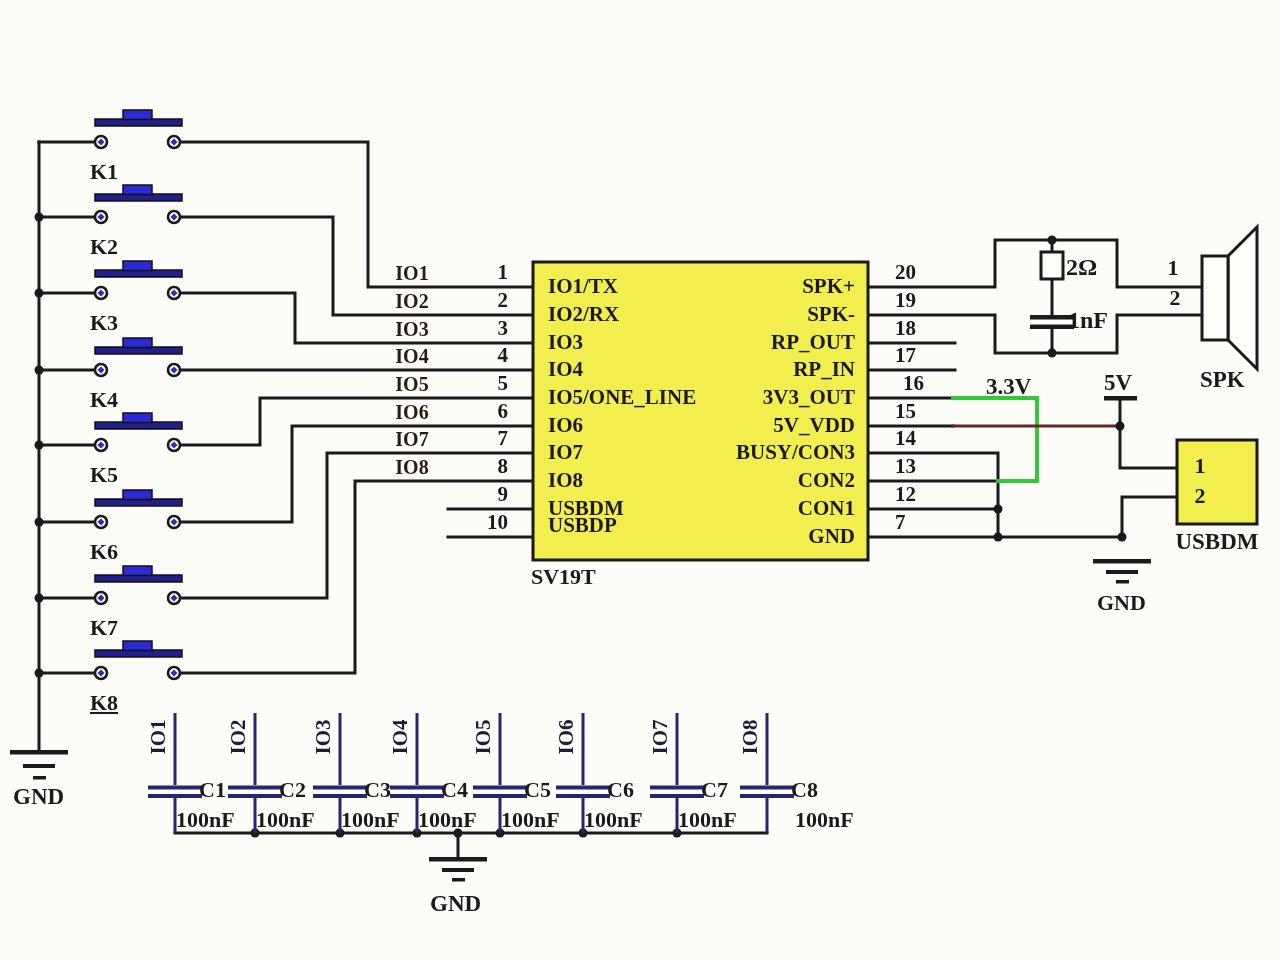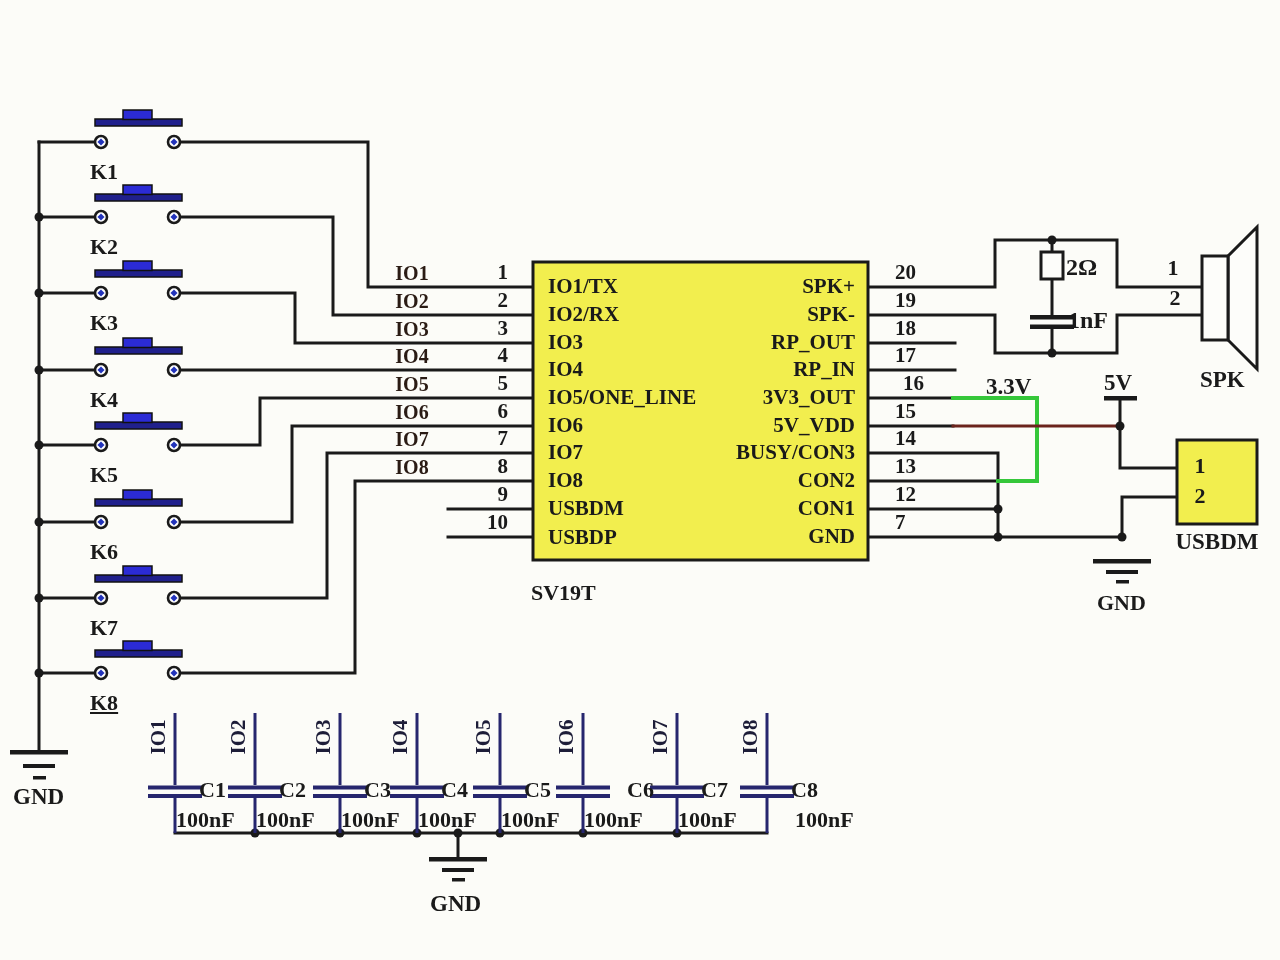--- a/index.html
+++ b/index.html
@@ -208,7 +208,7 @@
   <div class="t s21" style="left:548px;top:442px;">IO7</div>
   <div class="t s21" style="left:548px;top:470px;">IO8</div>
   <div class="t s21" style="left:548px;top:498px;">USBDM</div>
-  <div class="t s21" style="left:548px;top:527px;text-align:center;">USBDP</div>
+  <div class="t s21" style="left:548px;top:515px;text-align:center;">USBDP</div>
 
   <div class="t s21 pin-label-r" style="left:640px;top:276px;">SPK+</div>
   <div class="t s21 pin-label-r" style="left:640px;top:304px;">SPK-</div>

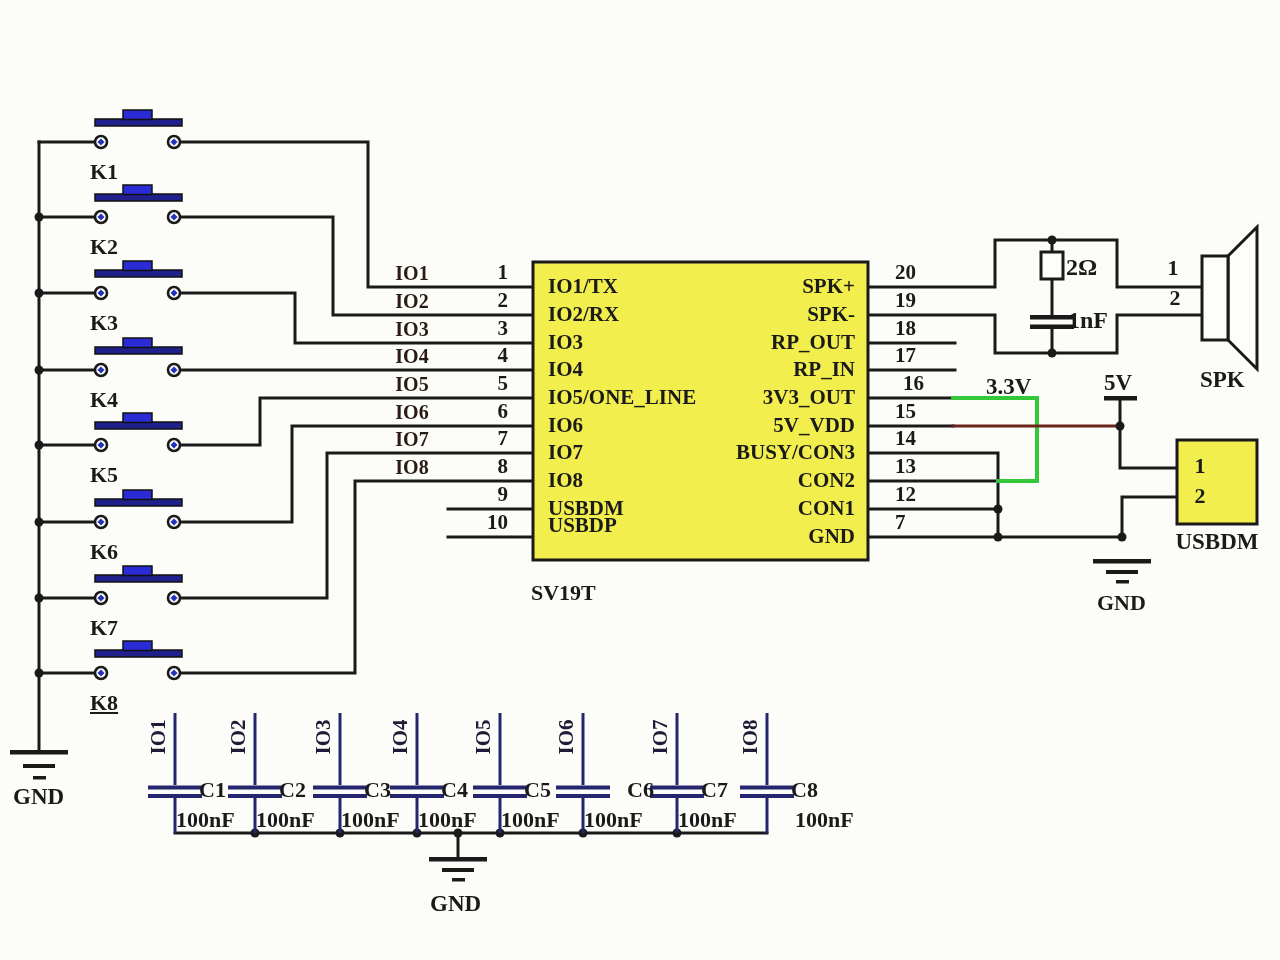--- a/index.html
+++ b/index.html
@@ -232,7 +232,7 @@
   <div class="t s21" style="left:895px;top:484px;">12</div>
   <div class="t s21" style="left:895px;top:512px;">7</div>
 
-  <div class="t s22" style="left:531px;top:566px;margin-top:16px;">SV19T</div>
+  <div class="t s22" style="left:531px;top:566px;">SV19T</div>
 
   <div class="t s24" style="left:1066px;top:255px;">2Ω</div>
   <div class="t s24" style="left:1068px;top:308px;">1nF</div>

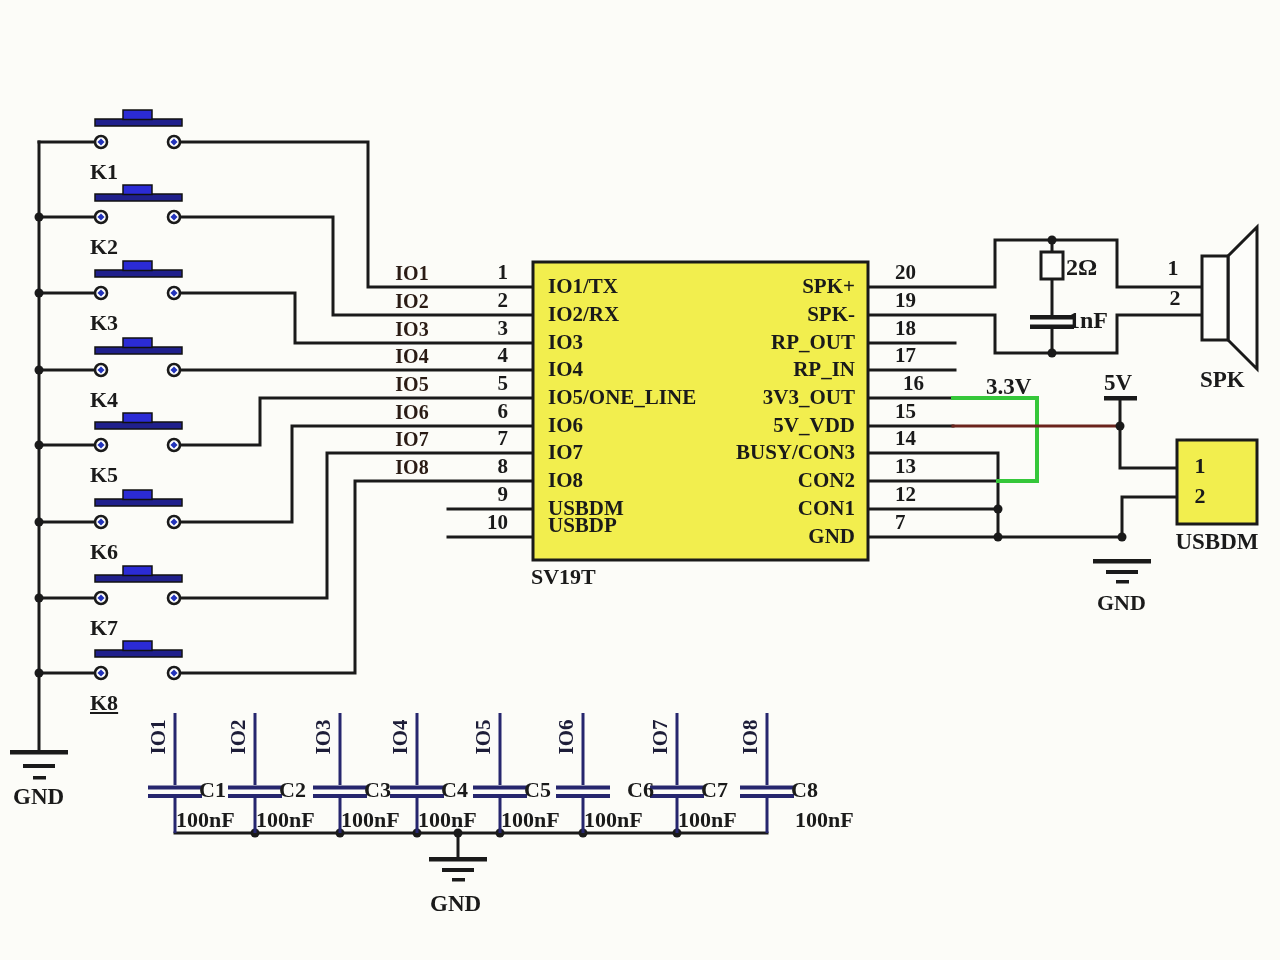--- a/index.html
+++ b/index.html
@@ -266,7 +266,7 @@
   <div class="t s22" style="left:364px;top:779px;">C3</div>
   <div class="t s22" style="left:441px;top:779px;">C4</div>
   <div class="t s22" style="left:524px;top:779px;">C5</div>
-  <div class="t s22" style="left:627px;top:779px;text-align:right;">C6</div>
+  <div class="t s22" style="left:607px;top:779px;text-align:right;">C6</div>
   <div class="t s22" style="left:701px;top:779px;">C7</div>
   <div class="t s22" style="left:791px;top:779px;">C8</div>
 

